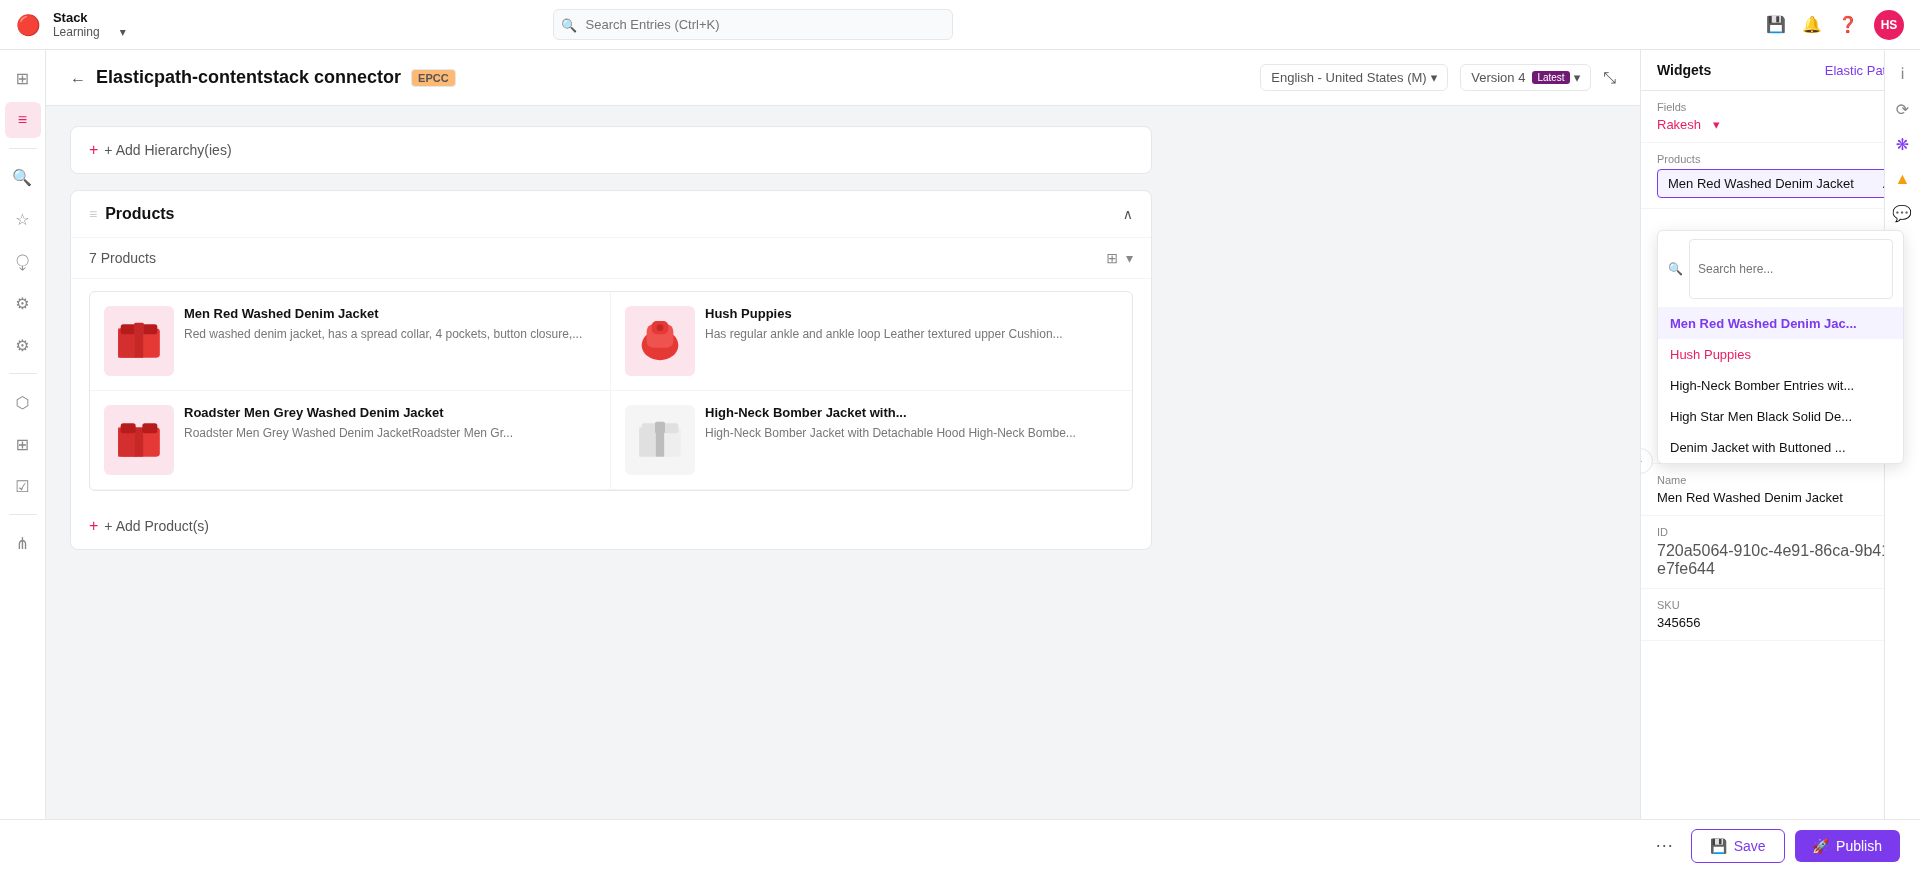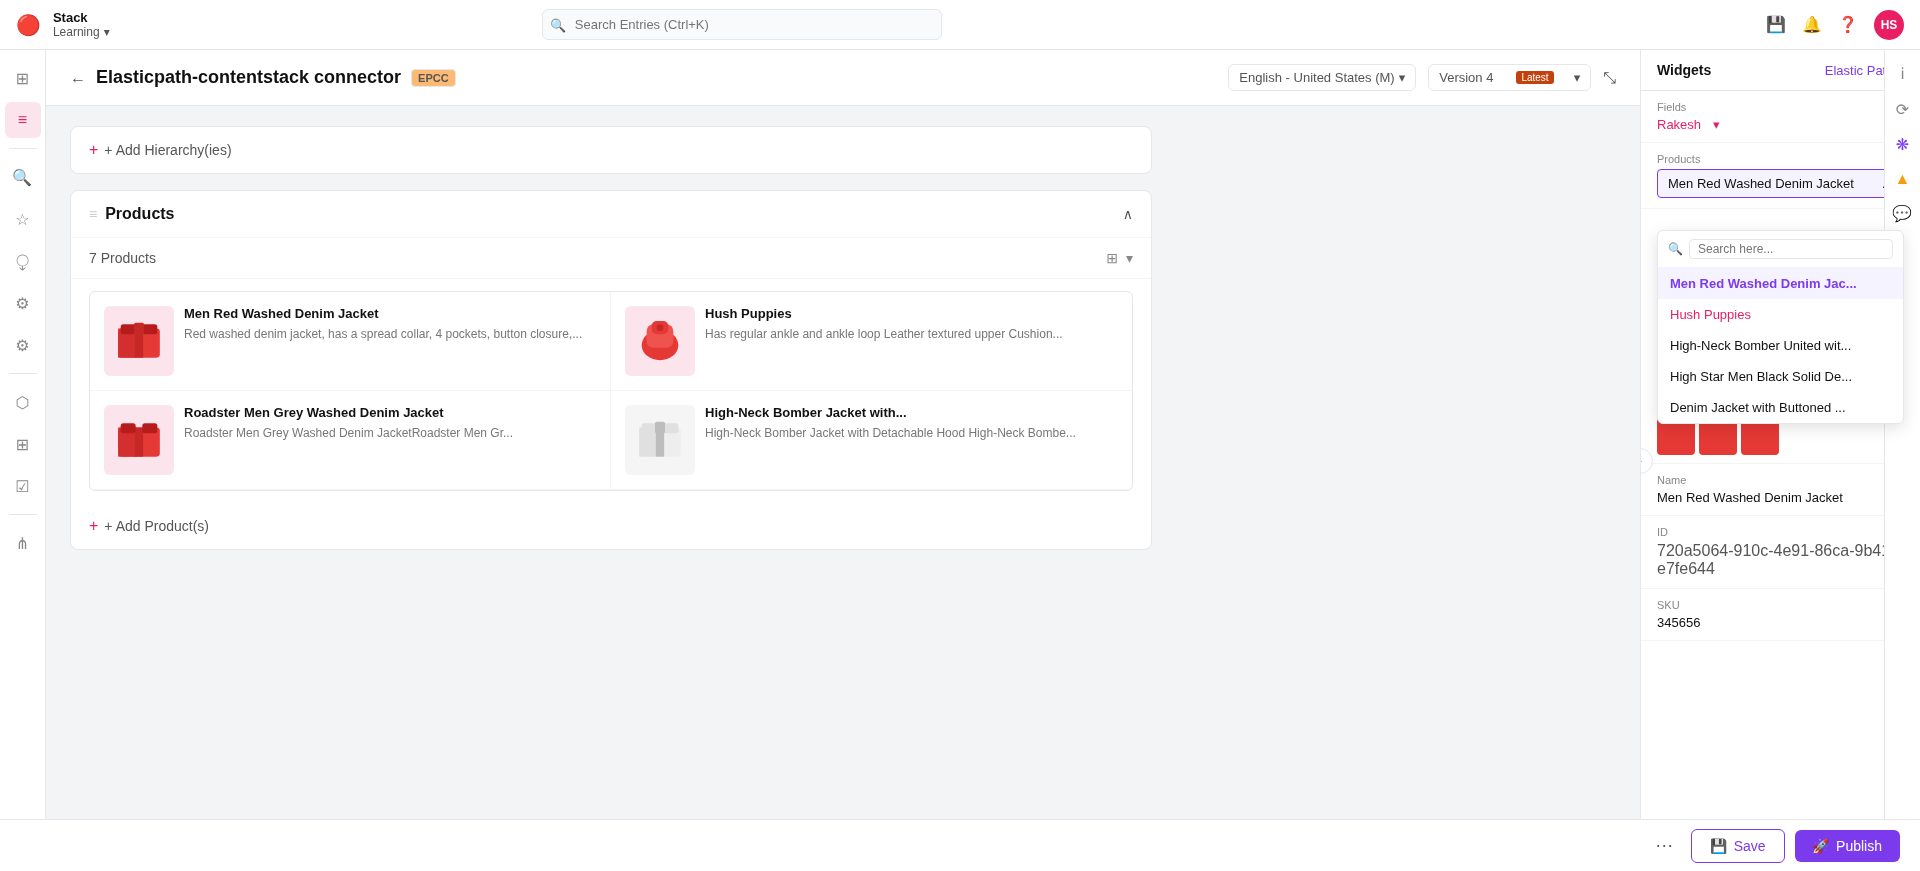--- a/index.html
+++ b/index.html
@@ -20,7 +20,7 @@
     .nav-logo { color: #e91e63; font-size: 20px; margin-right: 12px; }
     .nav-stack { display: flex; flex-direction: column; margin-right: 20px; }
     .nav-stack-name { font-size: 13px; font-weight: 600; color: #111; }
-    .nav-stack-env { font-size: 12px; color: #555; display: flex; align-items: flex-start; gap: 4px; cursor: pointer; }
+    .nav-stack-env { font-size: 12px; color: #555; display: flex; align-items: flex-start; gap: 20px; cursor: pointer; }
     .nav-search {
       flex: 1;
       max-width: 400px;

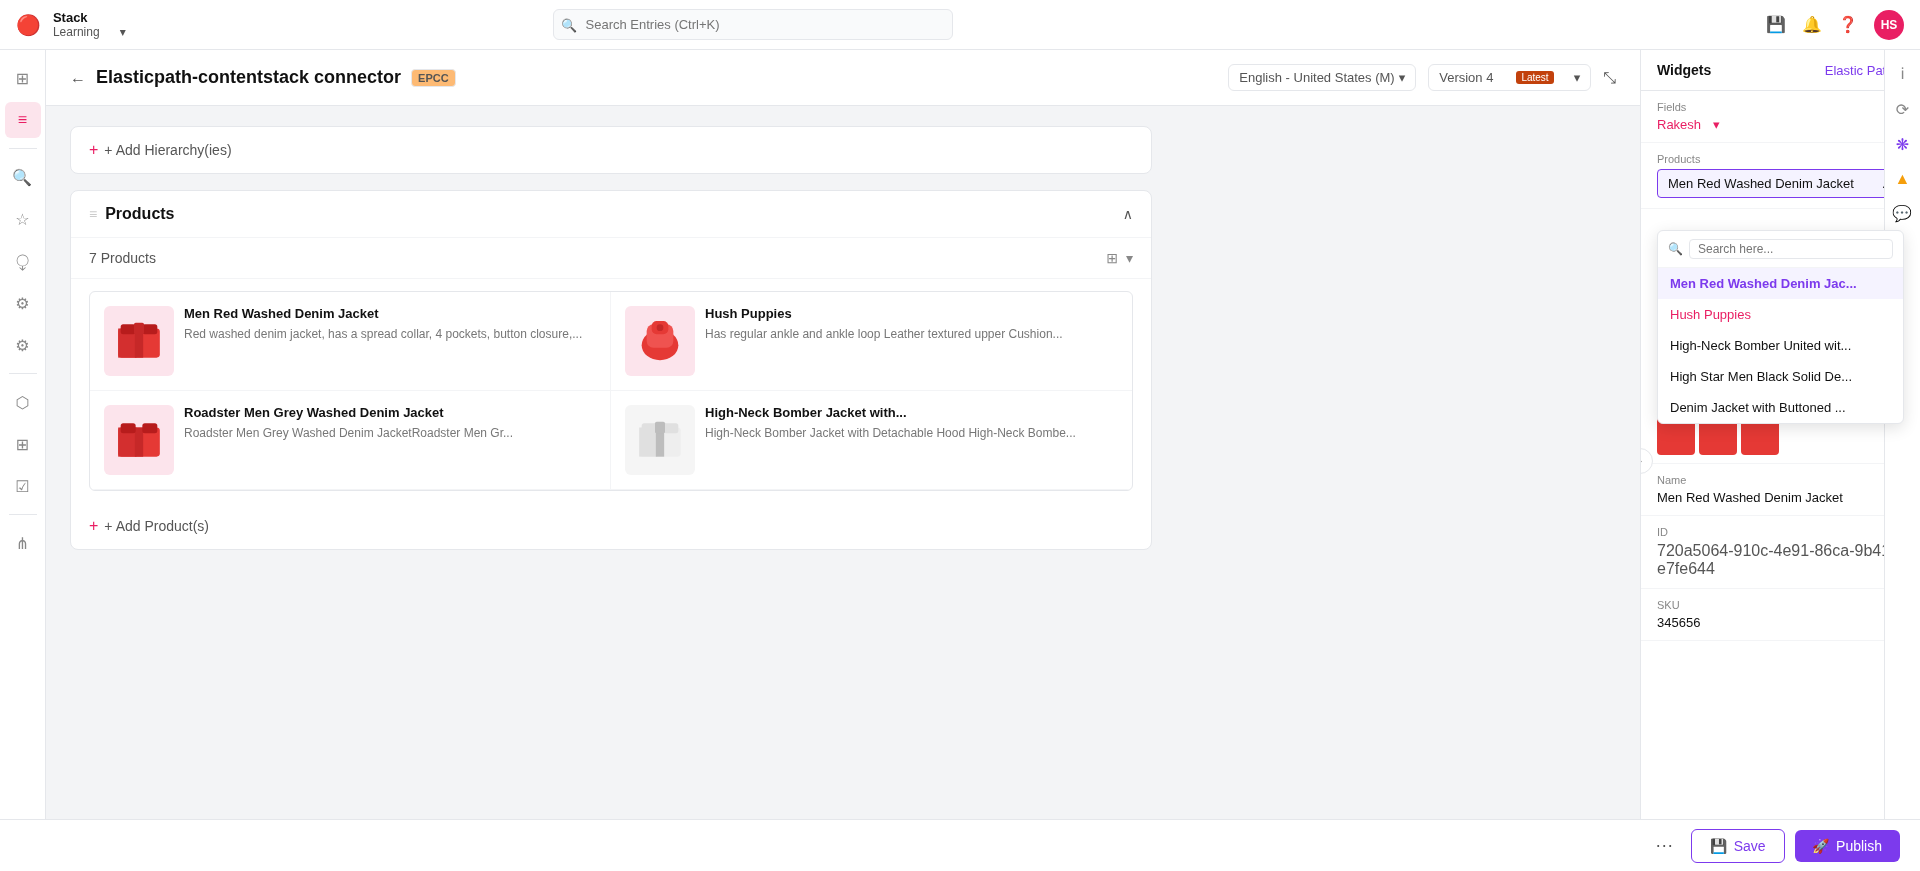--- a/index.html
+++ b/index.html
@@ -117,7 +117,7 @@
       padding: 5px 10px;
     }
     .entry-version {
-      display: flex; align-items: center; gap: 20px;
+      display: flex; align-items: center; gap: 4px;
       font-size: 13px; color: #555; cursor: pointer;
       border: 1px solid #e5e7eb; border-radius: 6px;
       padding: 5px 10px;

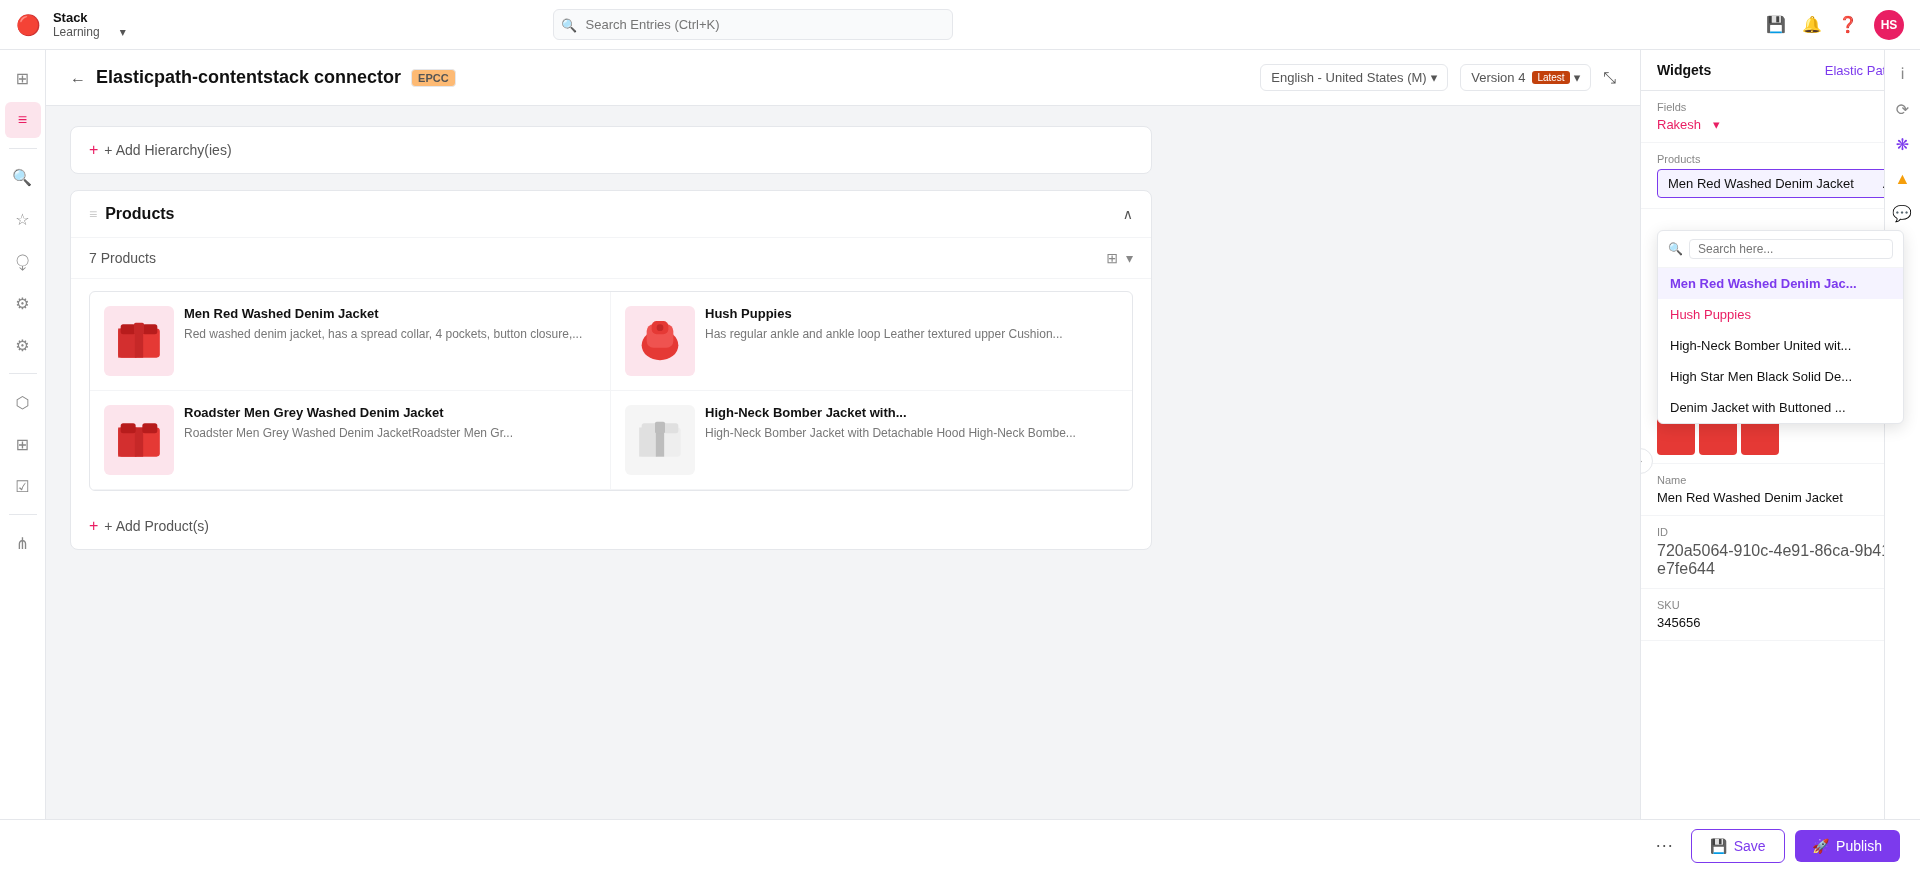--- a/index.html
+++ b/index.html
@@ -123,7 +123,7 @@
       padding: 5px 10px;
     }
     .version-latest {
-      background: #c2410c; color: #fff; font-size: 10px;
+      background: #701a75; color: #fff; font-size: 10px;
       border-radius: 3px; padding: 1px 5px; margin-left: 3px;
     }
     .entry-expand { color: #555; cursor: pointer; font-size: 16px; }

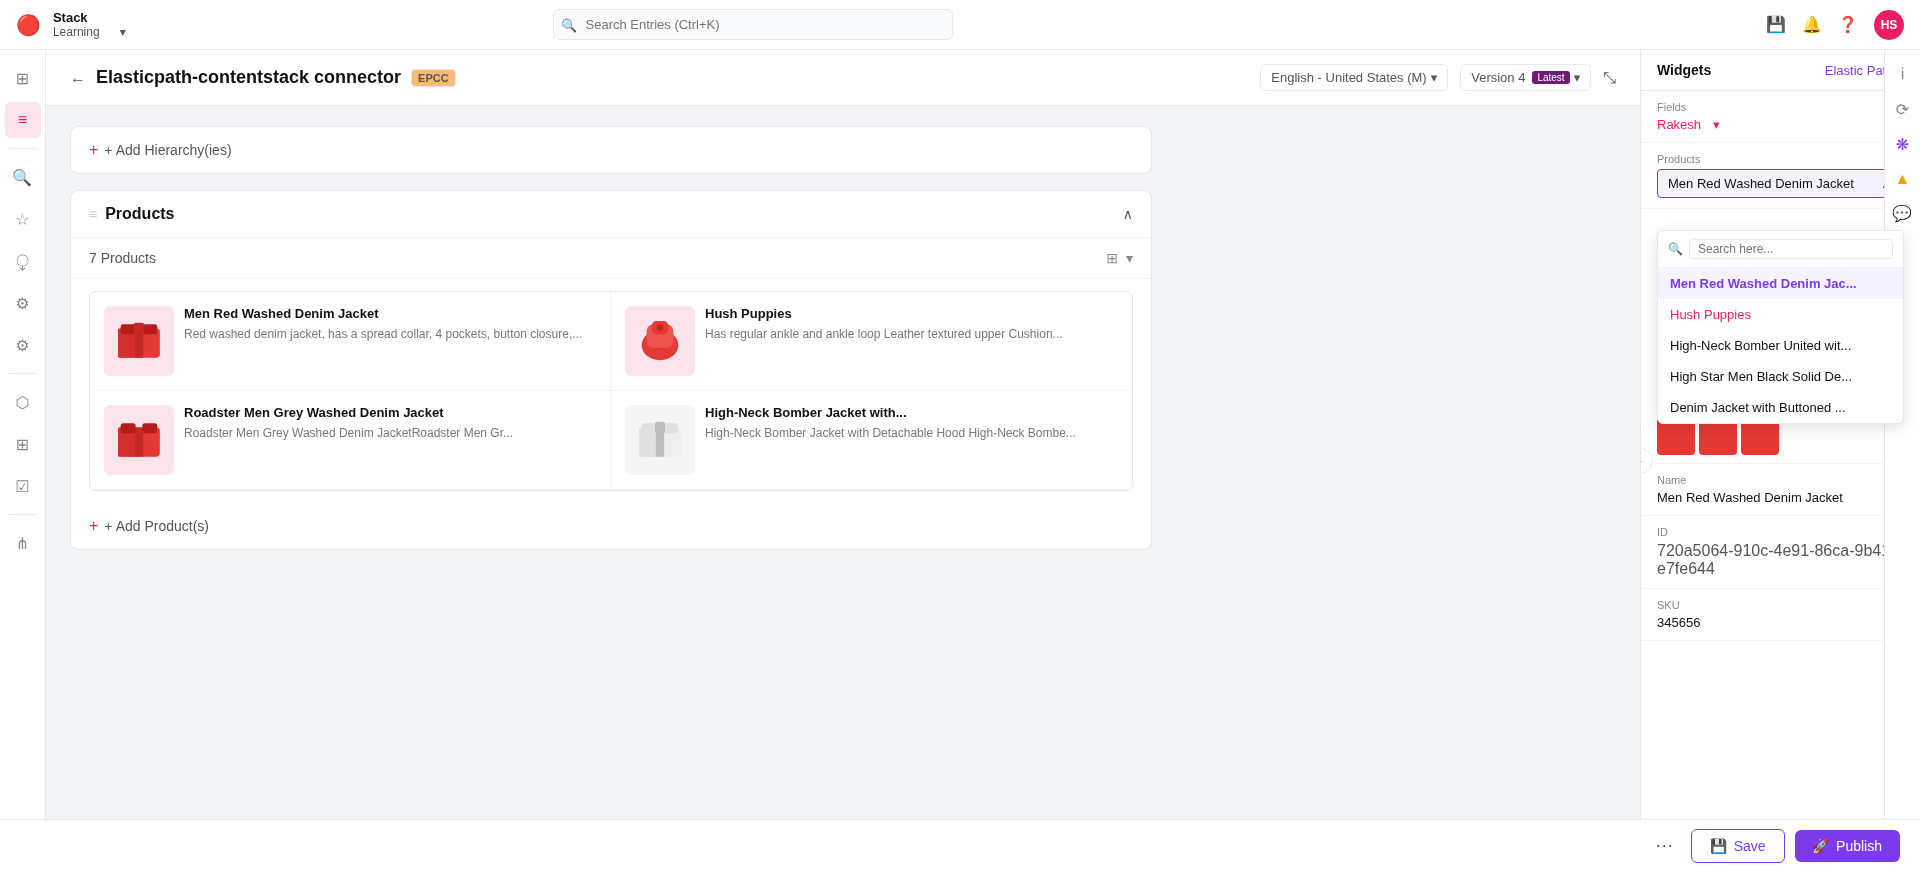--- a/index.html
+++ b/index.html
@@ -284,7 +284,7 @@
       flex: 1;
       border: 1px solid #e5e7eb;
       border-radius: 4px;
-      padding: 2px 8px;
+      padding: 22px 8px;
       font-size: 12px;
       outline: none;
     }

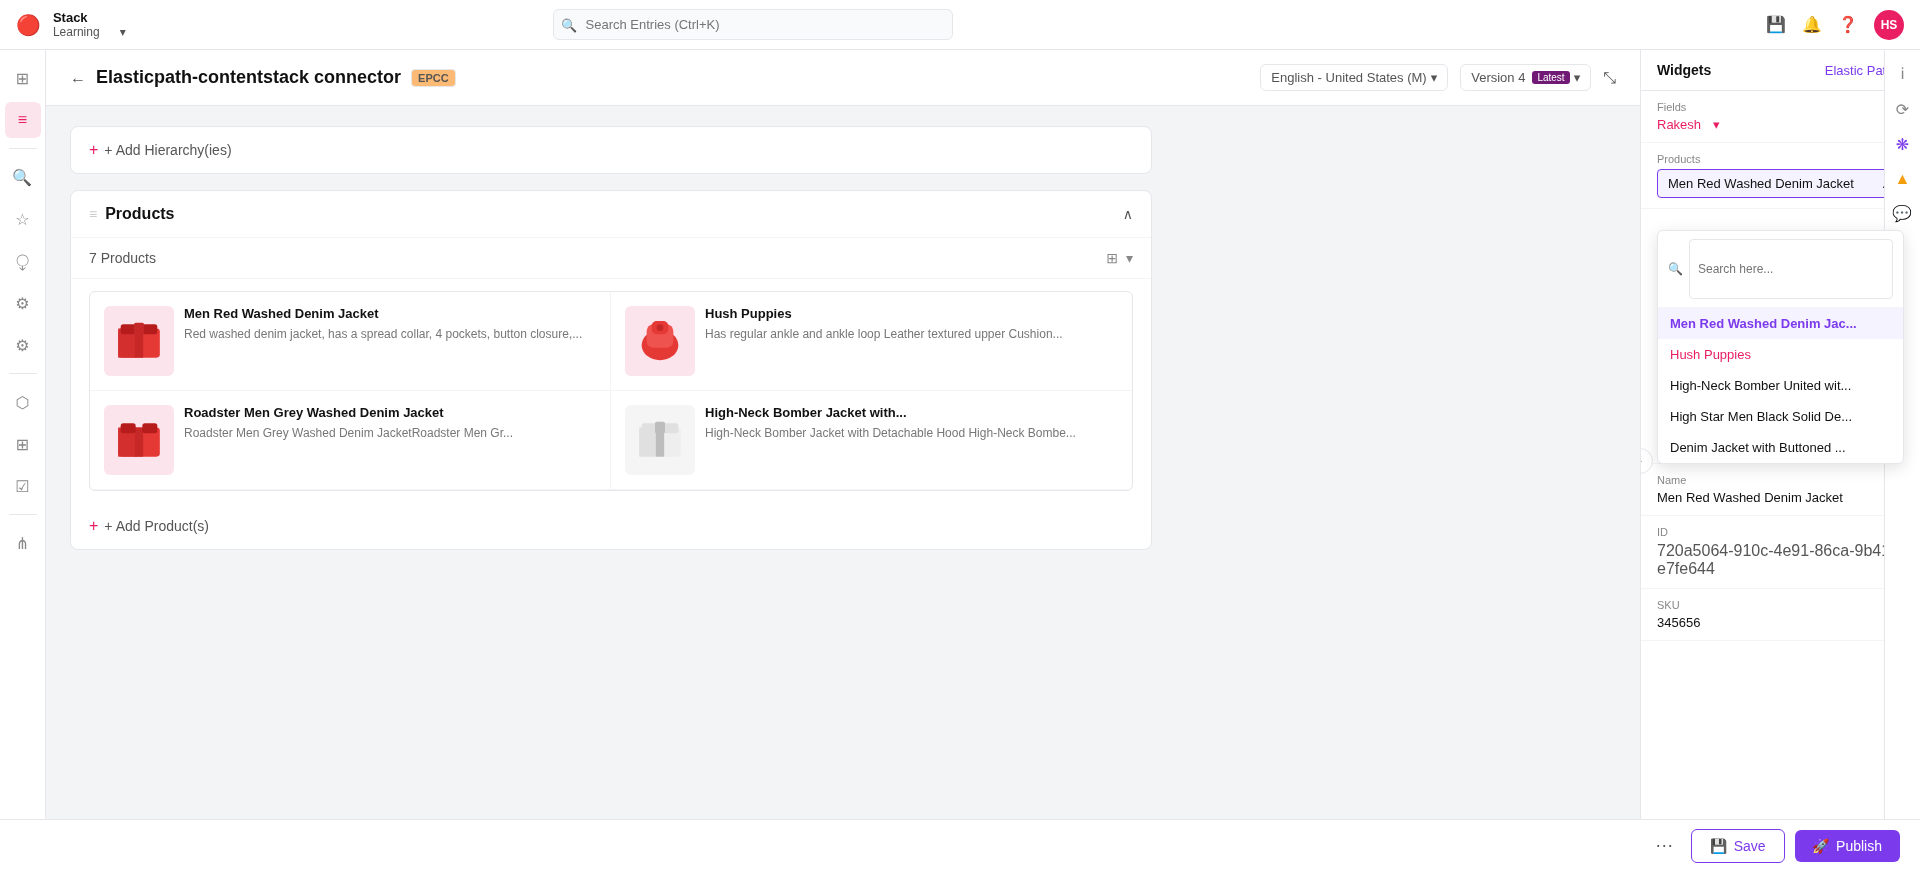--- a/index.html
+++ b/index.html
@@ -563,7 +563,7 @@
       </div>
       <div class="dropdown-item active">Men Red Washed Denim Jac...</div>
       <div class="dropdown-item selected">Hush Puppies</div>
-      <div class="dropdown-item">High-Neck Bomber United wit...</div>
+      <div class="dropdown-item">High-Neck Bomber Entries wit...</div>
       <div class="dropdown-item">High Star Men Black Solid De...</div>
       <div class="dropdown-item">Denim Jacket with Buttoned ...</div>
     </div>

